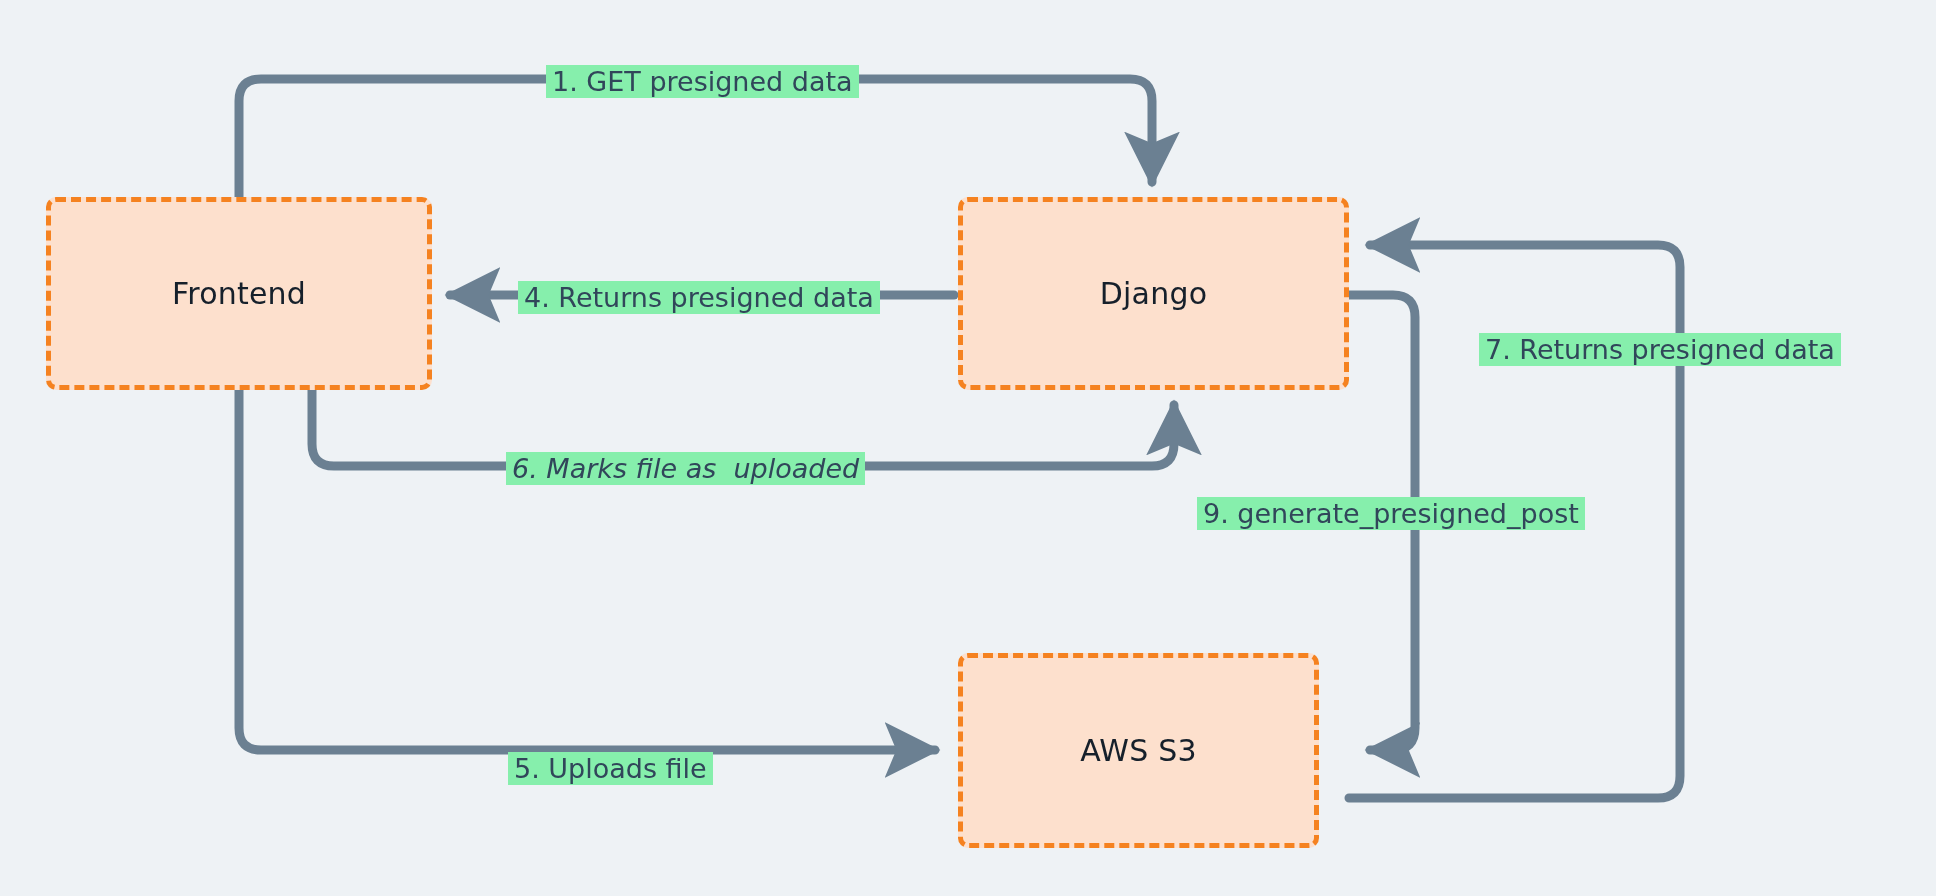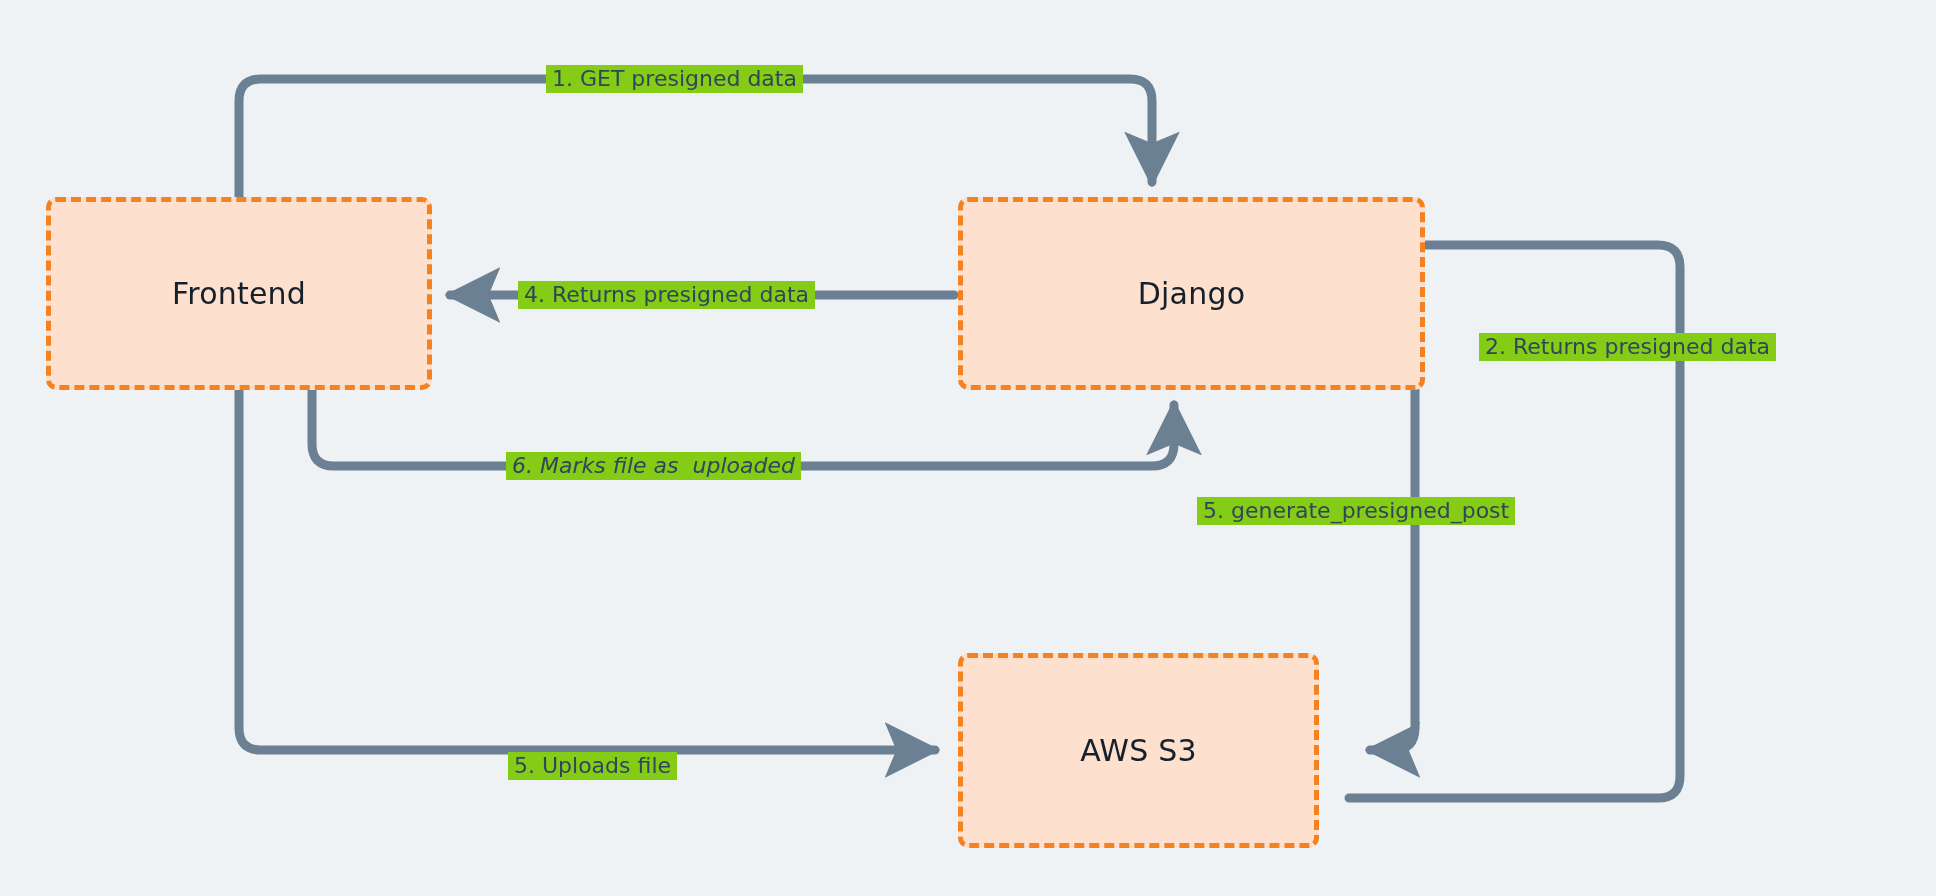--- a/index.html
+++ b/index.html
@@ -45,10 +45,10 @@
   }
   .edge-label {
     position: absolute;
-    font-size: 22px;
+    font-size: 27px;
     color: #31465a;
     white-space: pre;
-    background: #84cc16;
+    background: #86efac;
     line-height: 1;
     padding: 3px 6px;
   }

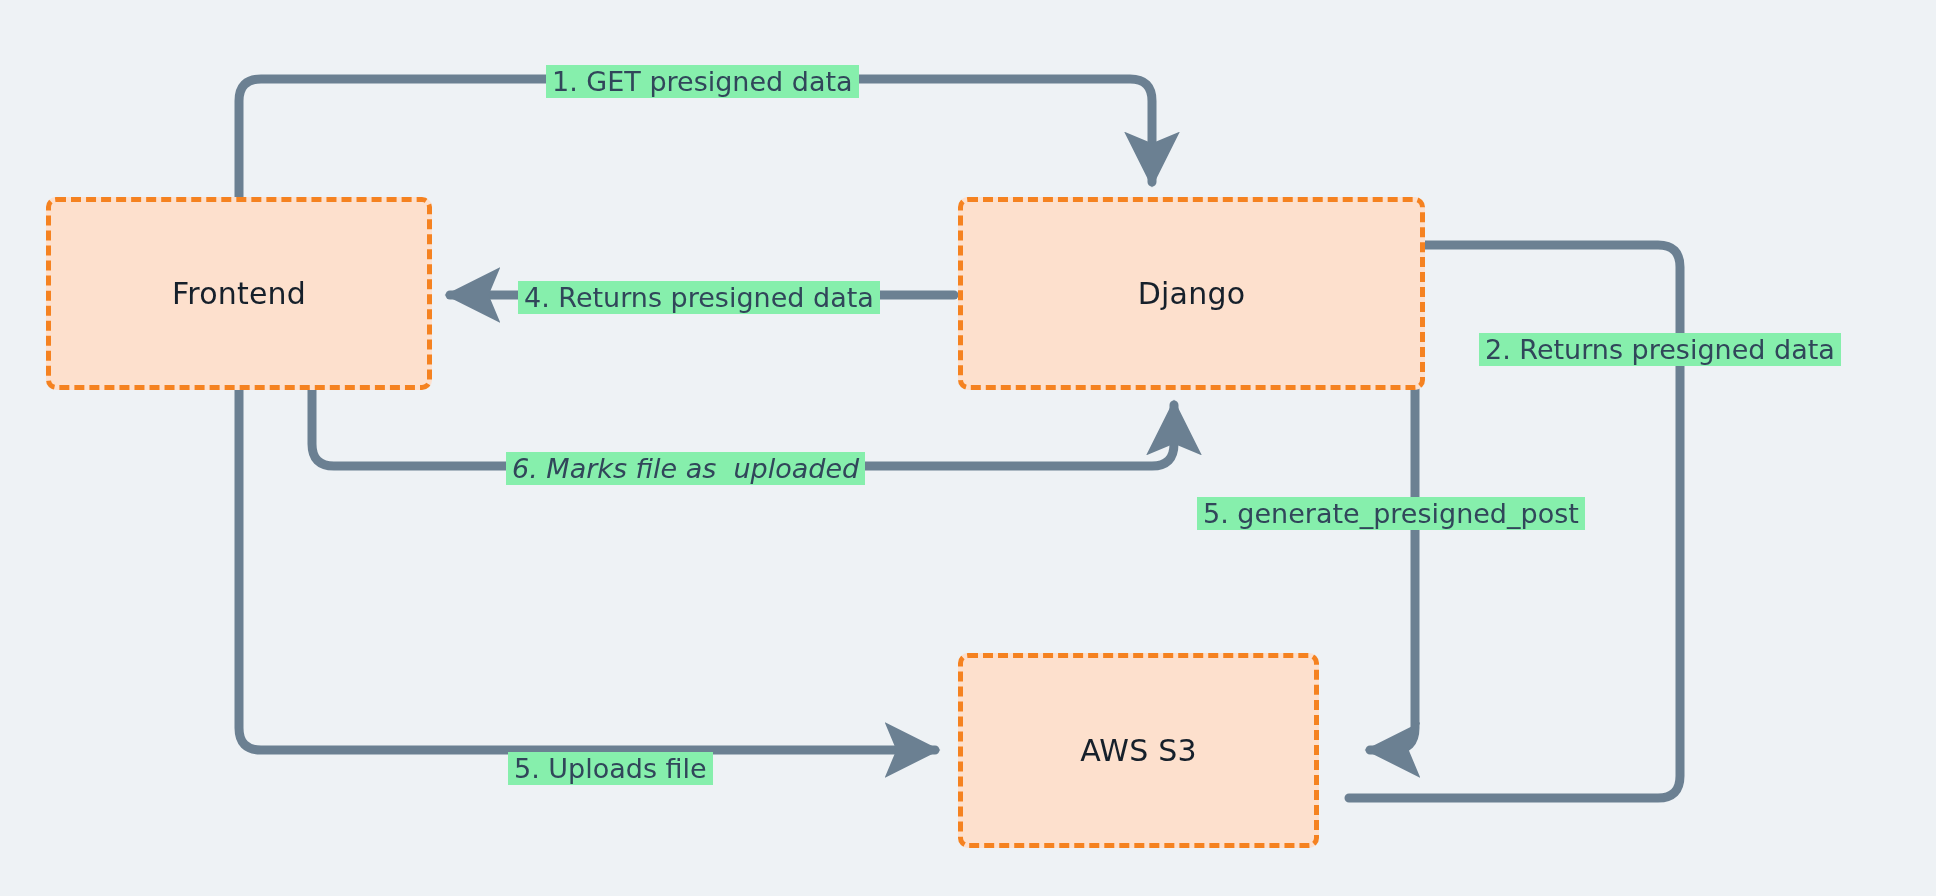--- a/index.html
+++ b/index.html
@@ -82,7 +82,7 @@
     <span class="node-label">Frontend</span>
   </div>
 
-  <div class="node" style="left:958px; top:197px; width:467px; height:193px;">
+  <div class="node" style="left:958px; top:197px; width:391px; height:193px;">
     <span class="node-label">Django</span>
   </div>
 

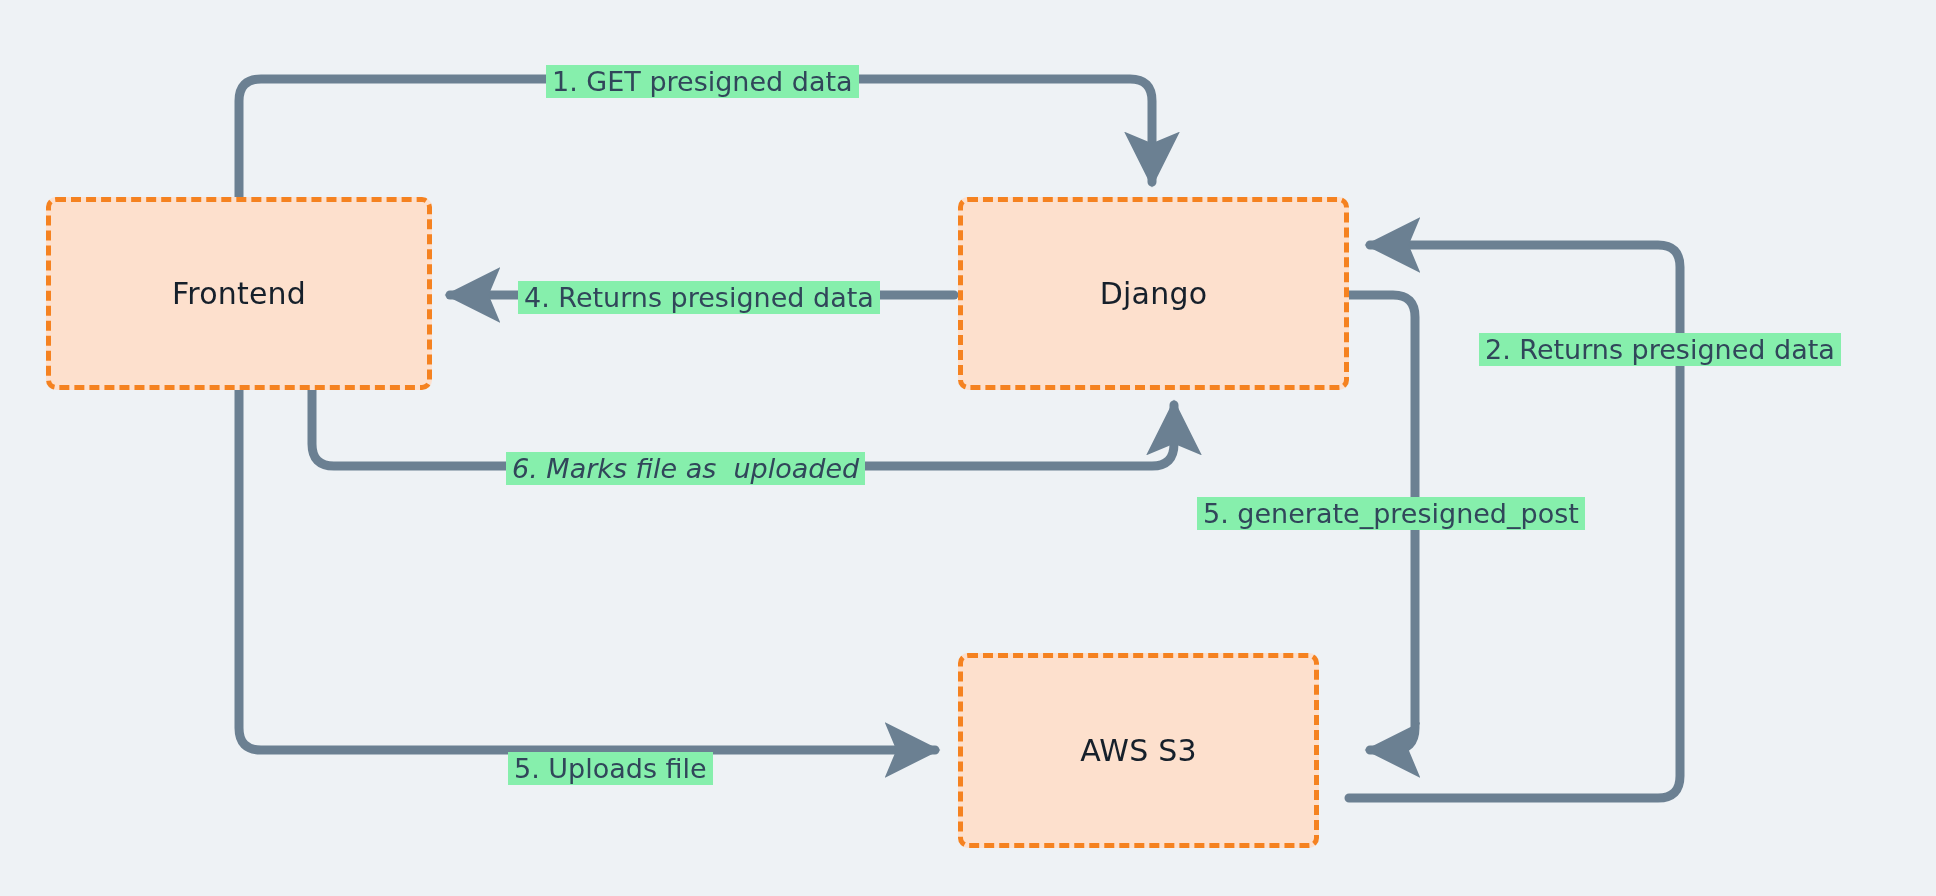--- a/index.html
+++ b/index.html
@@ -94,7 +94,7 @@
 
   <div class="edge-label" style="left:505px; top:281px;margin-left:13px;">4. Returns presigned data</div>
 
-  <div class="edge-label" style="left:1479px; top:333px;">2. Returns presigned data</div>
+  <div class="edge-label" style="left:1479px; top:333px;">7. Returns presigned data</div>
 
   <div class="edge-label" style="left:506px; top:452px;font-style:italic;">6. Marks file as  uploaded</div>
 

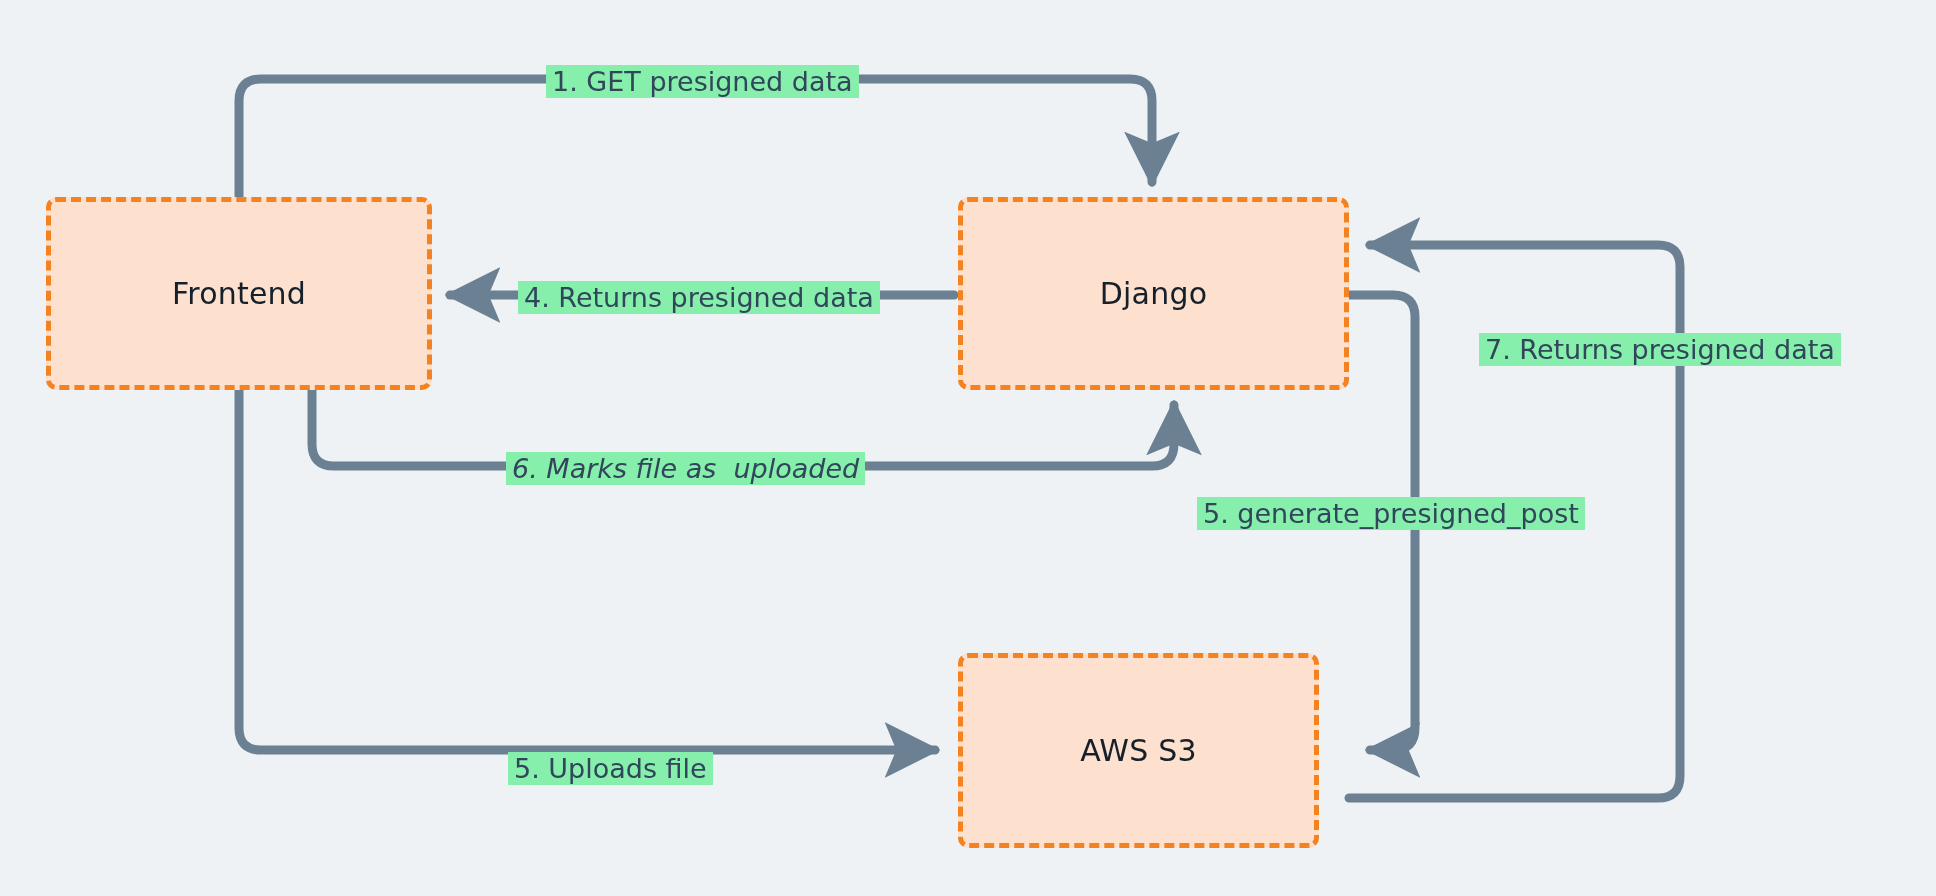--- a/index.html
+++ b/index.html
@@ -98,7 +98,7 @@
 
   <div class="edge-label" style="left:506px; top:452px;font-style:italic;">6. Marks file as  uploaded</div>
 
-  <div class="edge-label" style="left:1197px; top:497px;">5. generate_presigned_post</div>
+  <div class="edge-label" style="left:1197px; top:497px;">9. generate_presigned_post</div>
 
   <div class="edge-label" style="left:508px; top:752px;">5. Uploads file</div>
 

